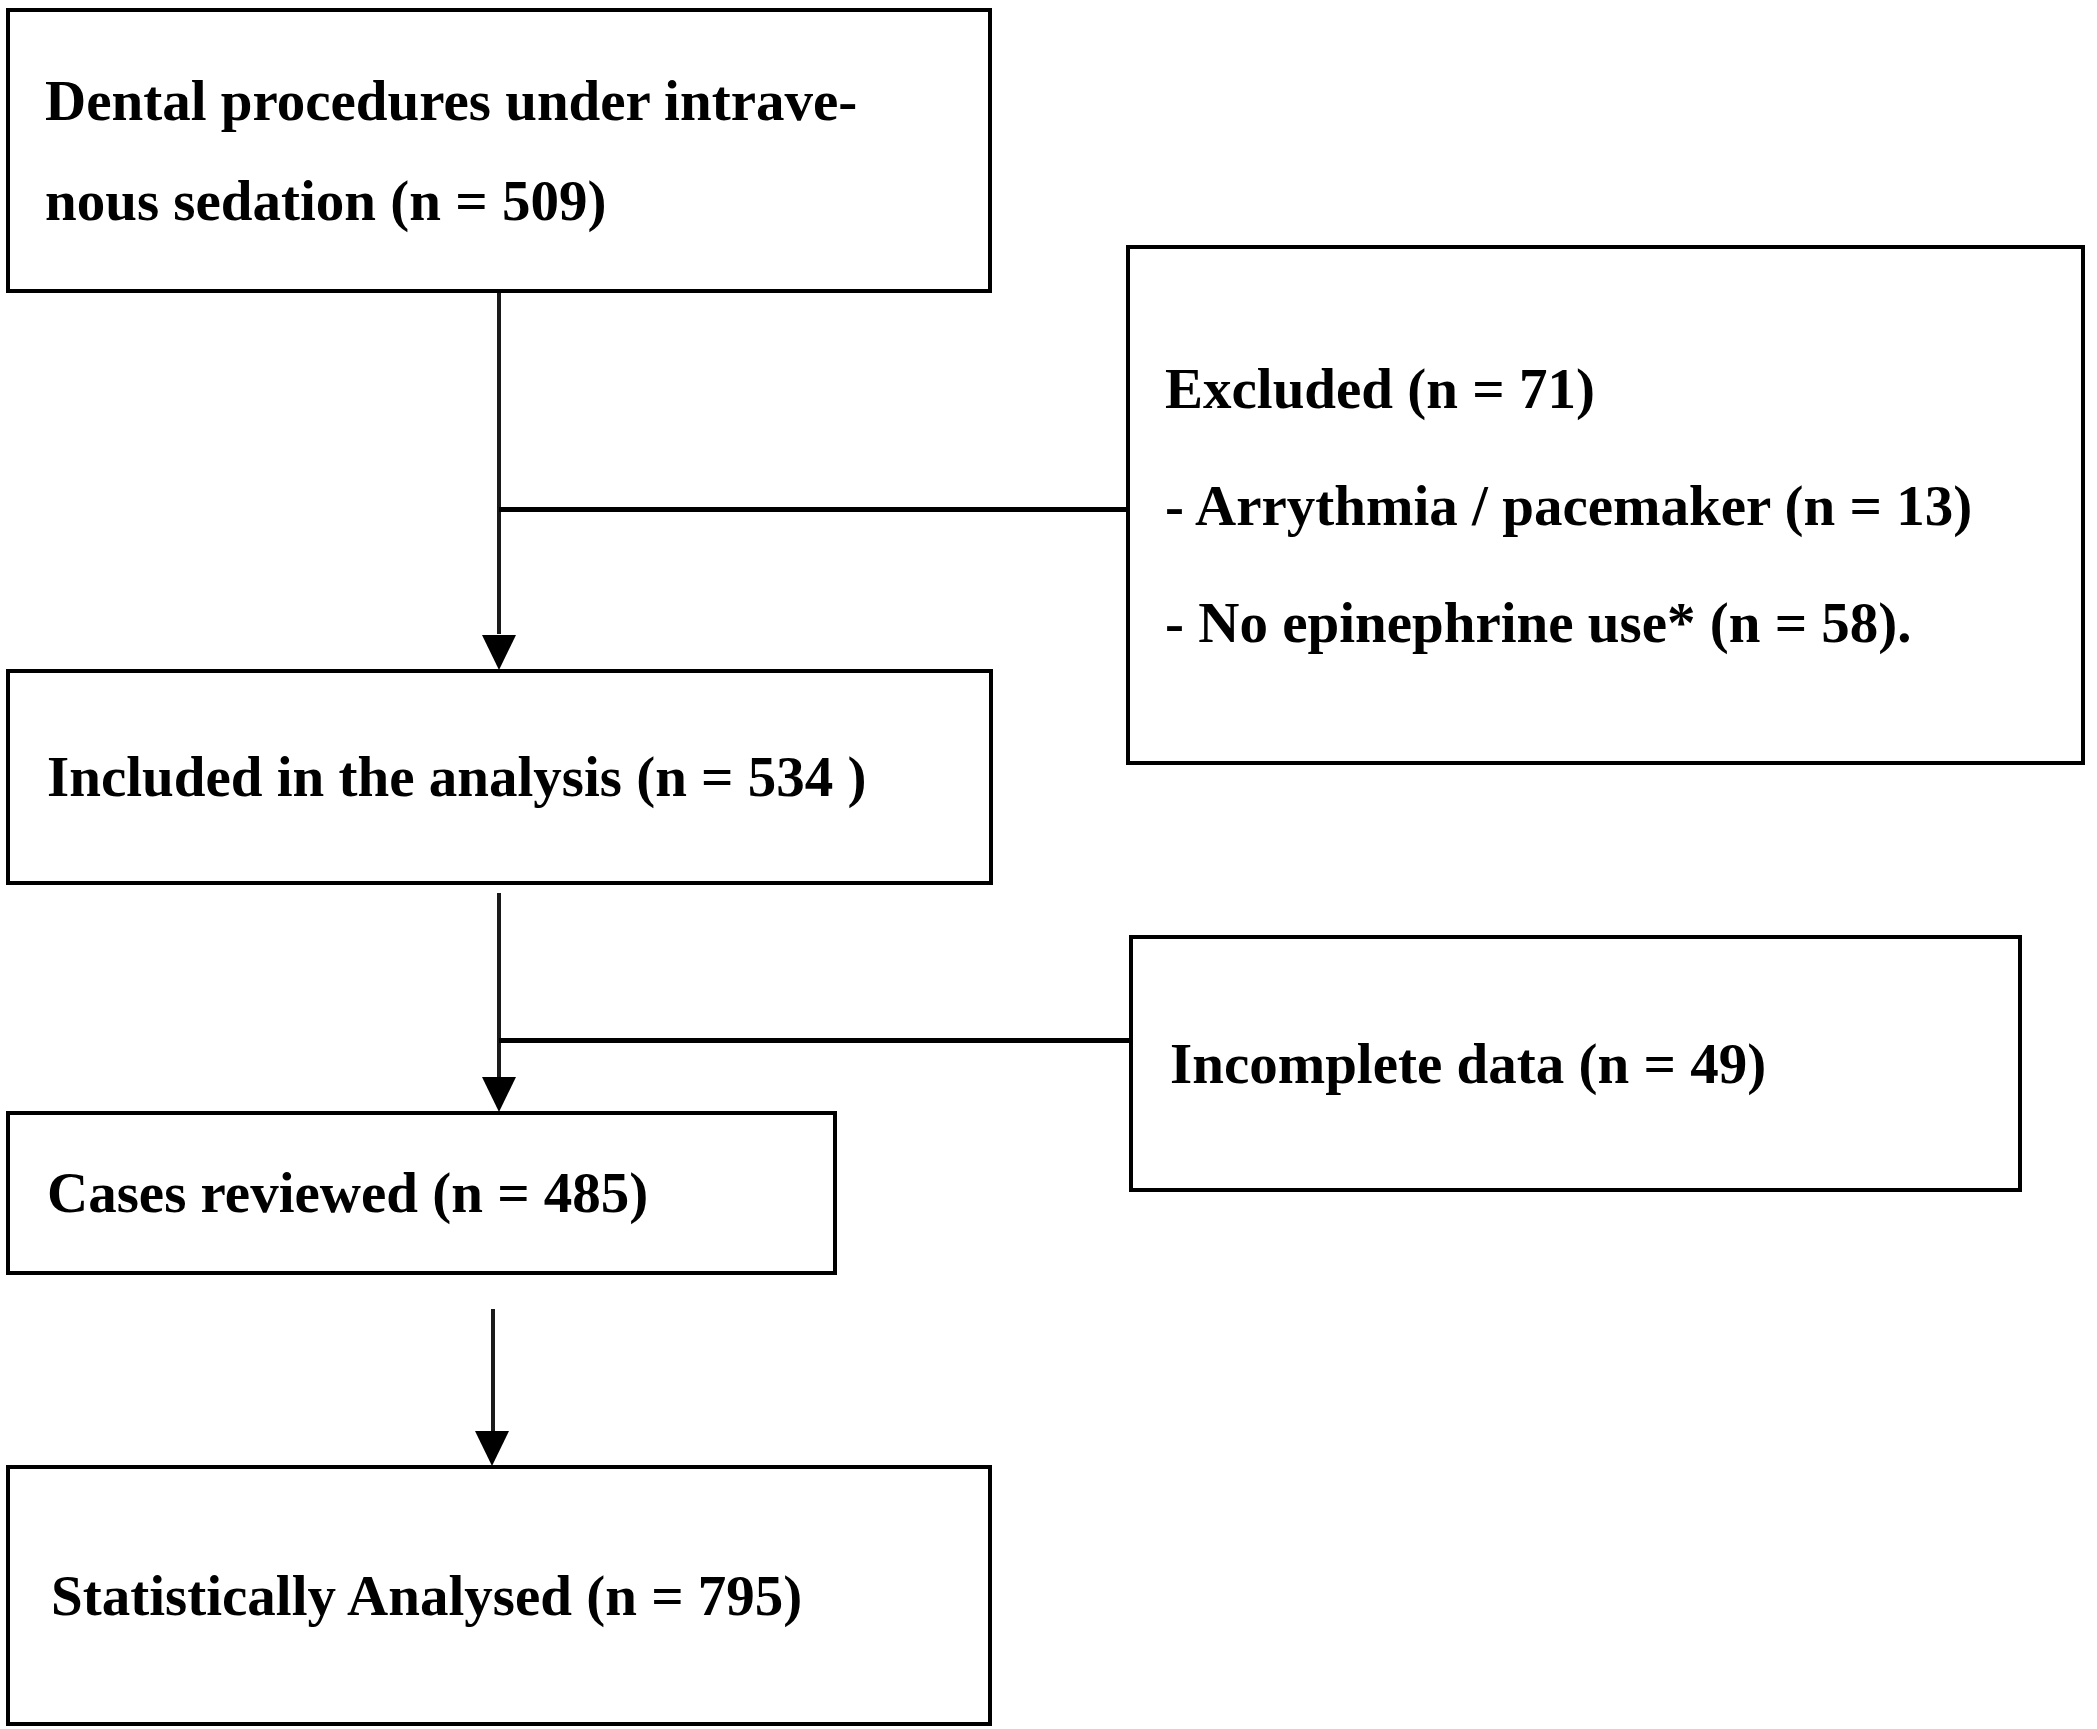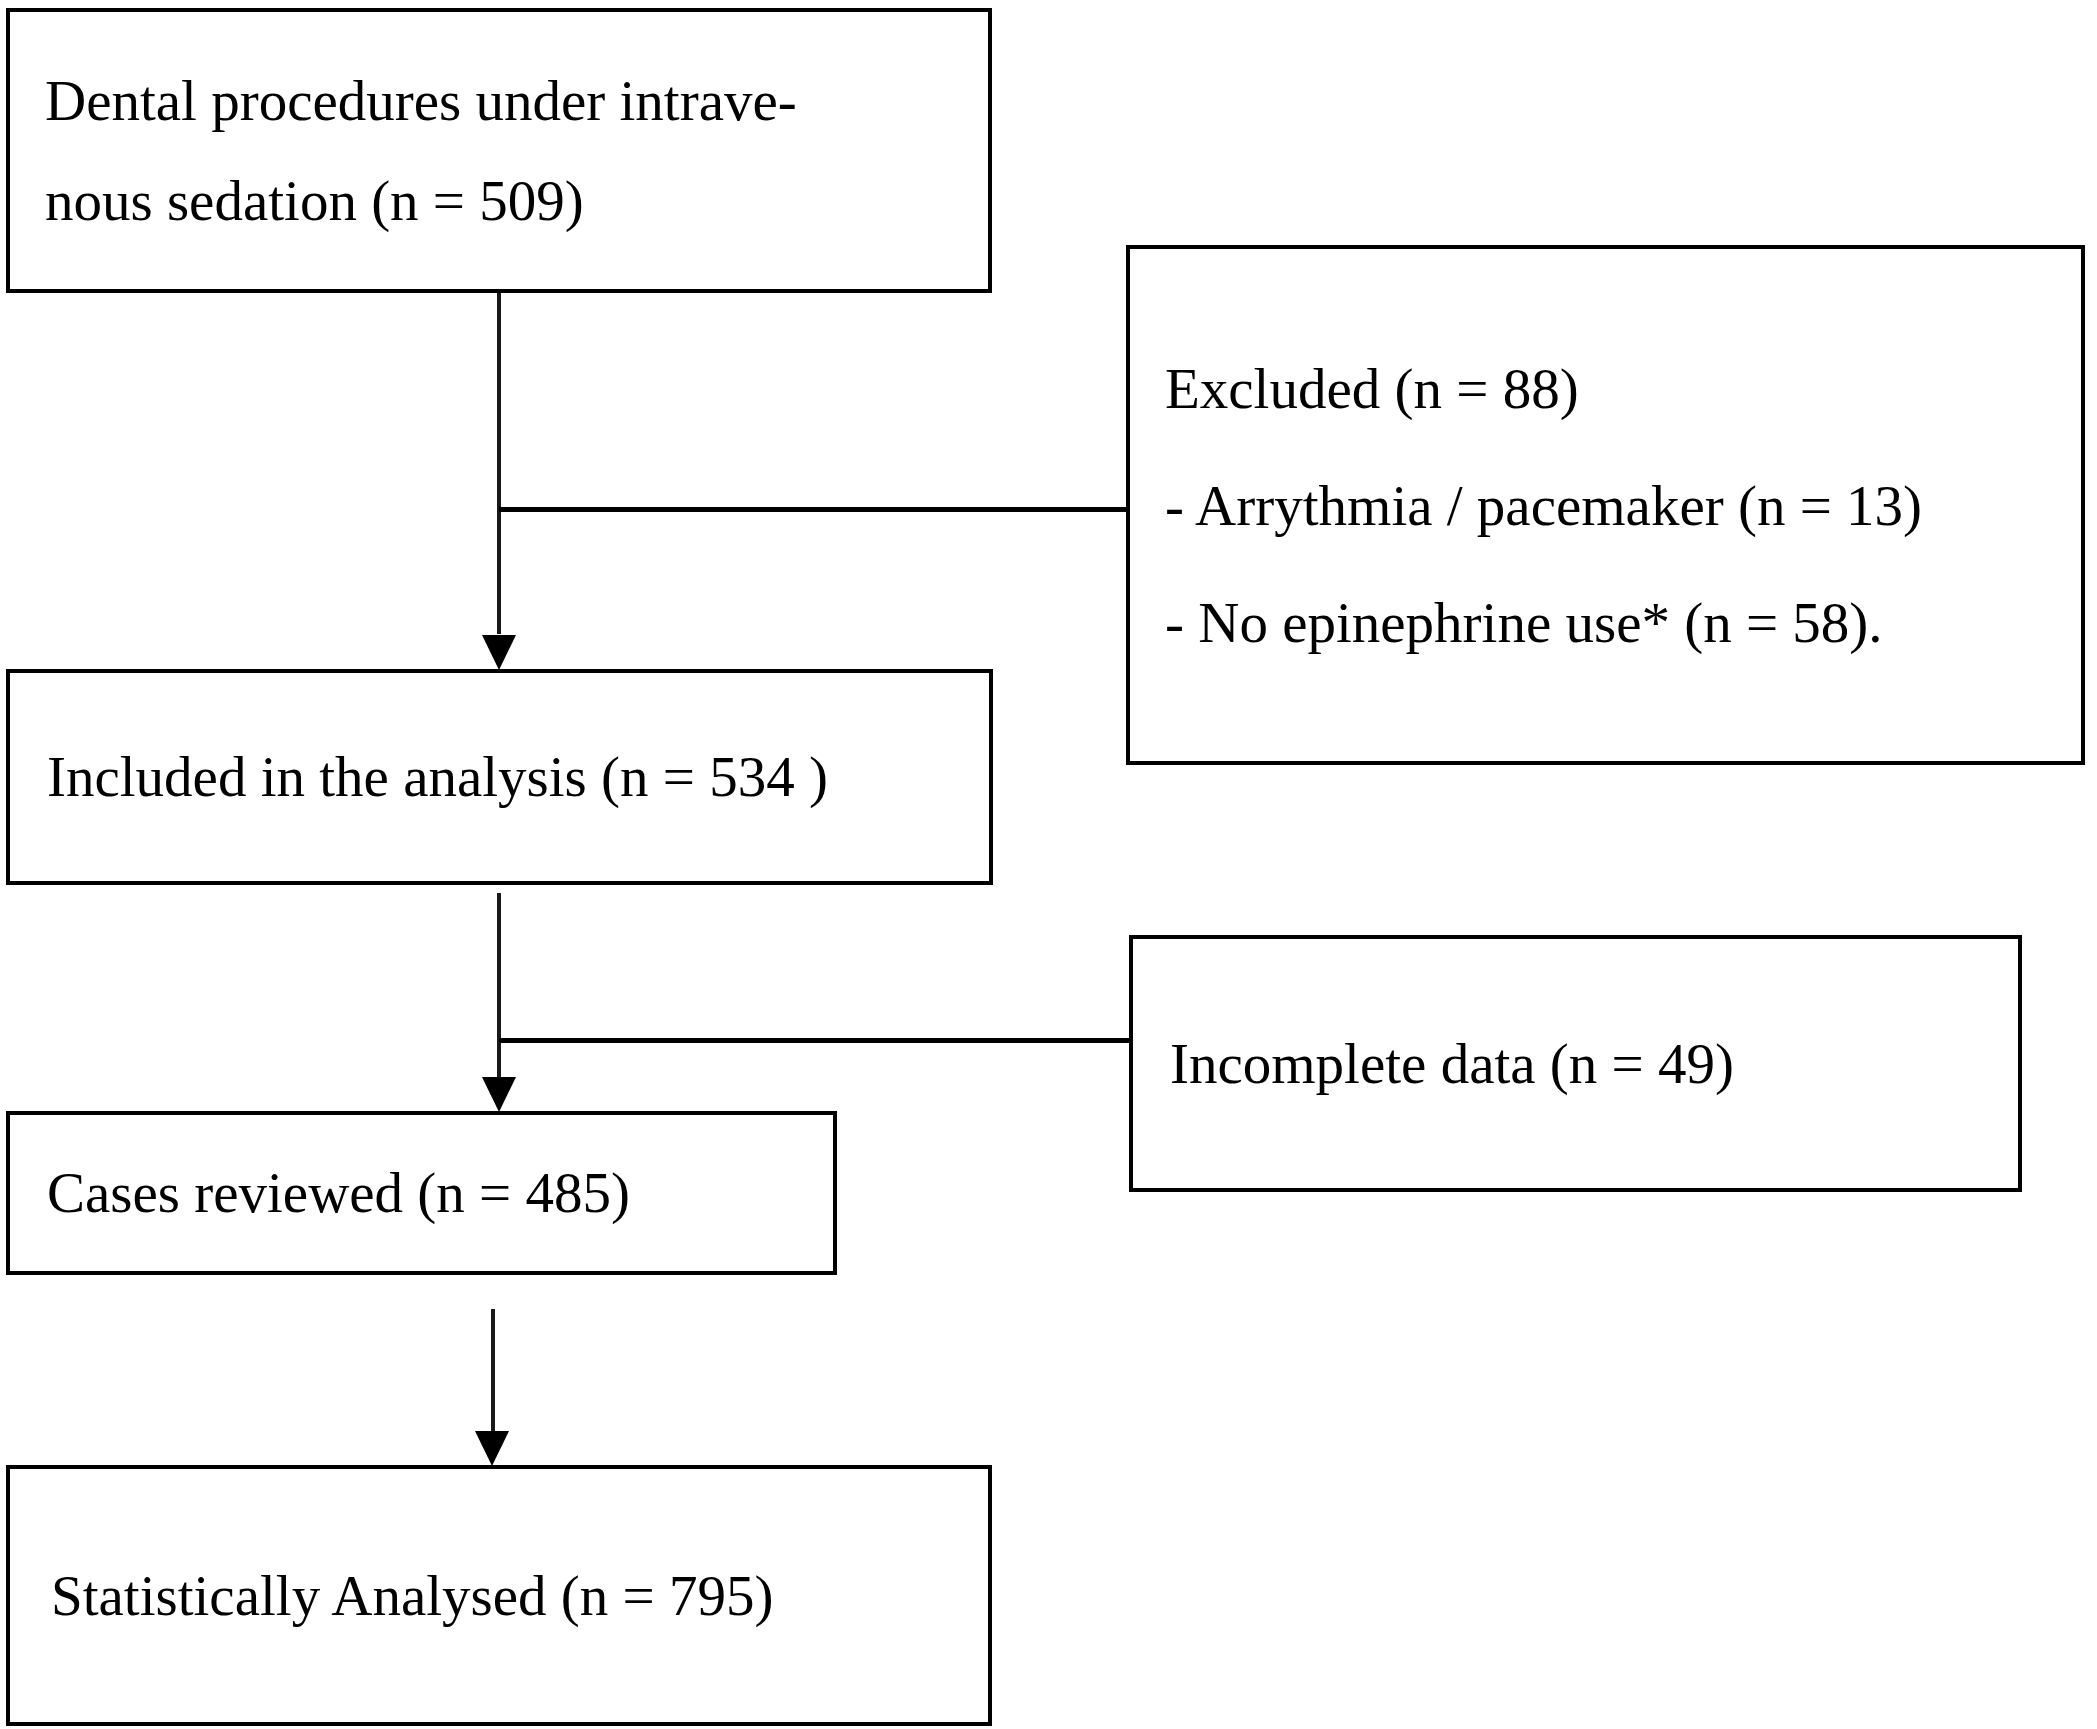--- a/index.html
+++ b/index.html
@@ -27,6 +27,7 @@
     font-size: 57px;
     line-height: 100px;
     white-space: pre;
+    font-weight: bold;
   }
   .box .line { display: block; }
 

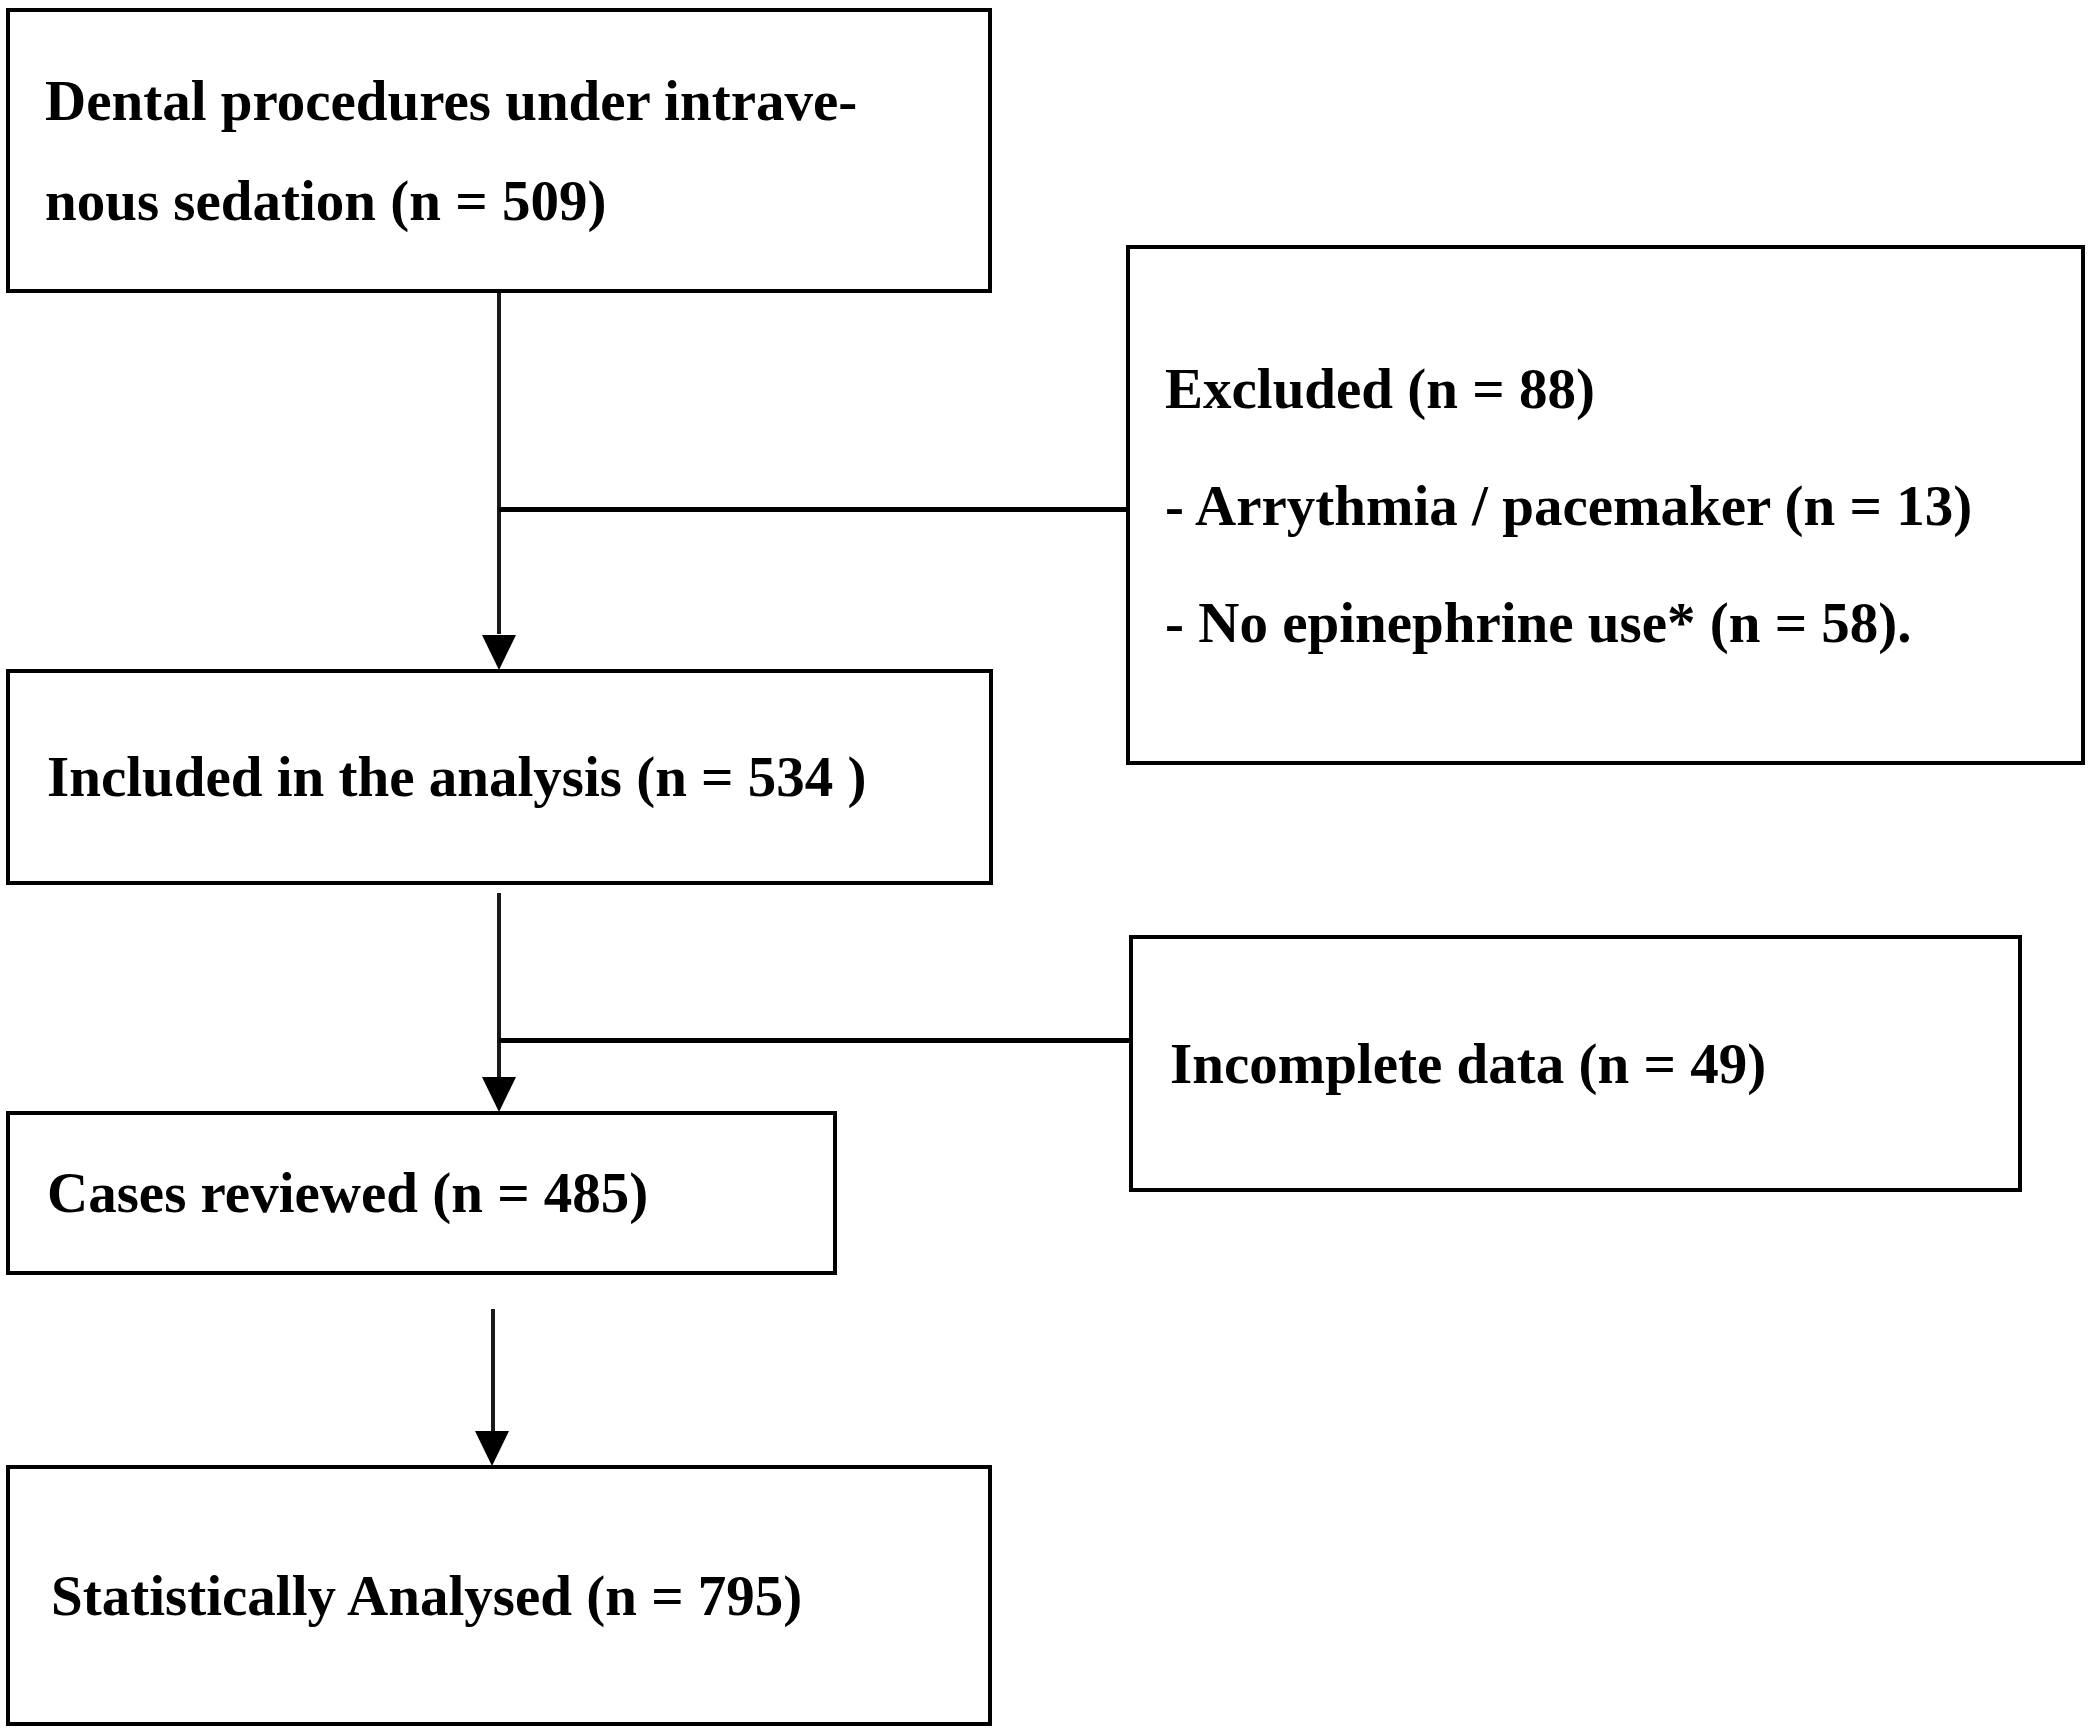--- a/index.html
+++ b/index.html
@@ -82,7 +82,7 @@
   </div>
 
   <div class="box box-excluded">
-    <span class="line">Excluded (n = 88)</span>
+    <span class="line">Excluded (n = 71)</span>
     <span class="line">- Arrythmia / pacemaker (n = 13)</span>
     <span class="line">- No epinephrine use* (n = 58).</span>
   </div>

